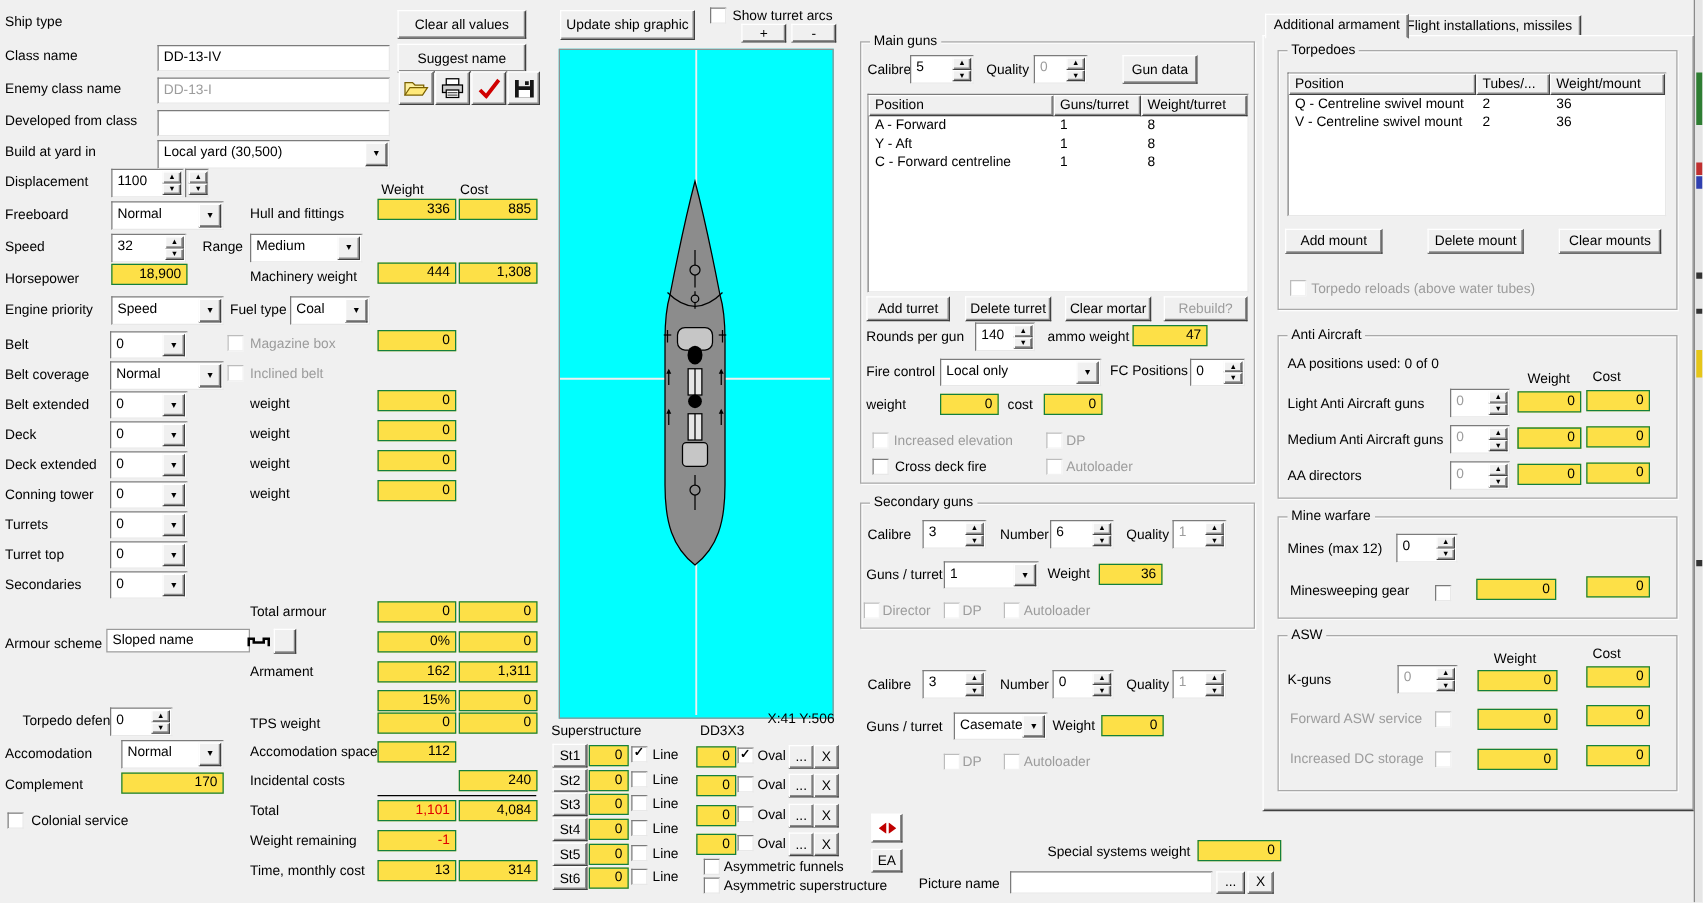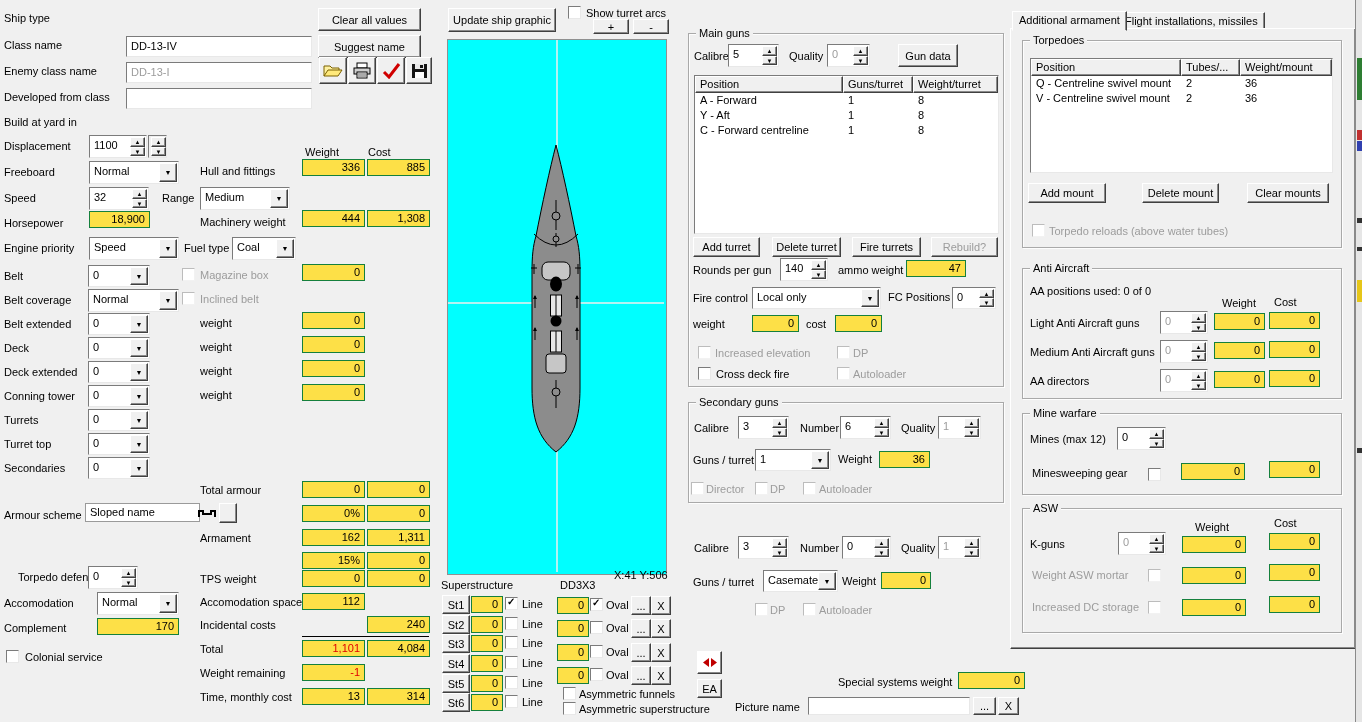--- a/index.html
+++ b/index.html
@@ -94,6 +94,10 @@
   <div class="I" style="left:126px;top:88px;width:176px;height:15px"></div>
 
   <div class="L" style="left:4px;top:116px">Build at yard in</div>
+  <div class="DD" style="left:126px;top:112px;width:184px;height:21px">
+    <span class="v">Local yard (30,500)</span>
+      <span class="a">▼</span>
+  </div>
 
   <div class="L" style="left:4px;top:140px">Displacement</div>
   <div class="SP" style="left:89px;top:135px;width:56px;height:21px">

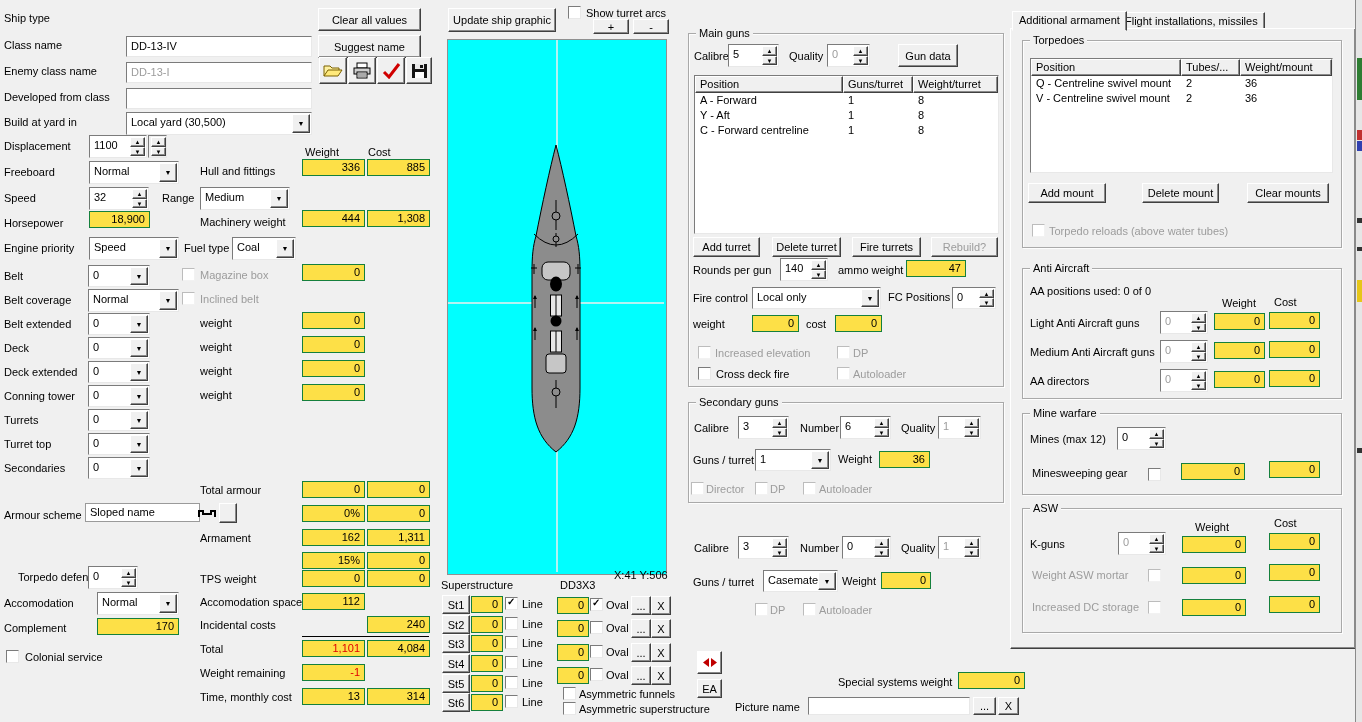--- a/index.html
+++ b/index.html
@@ -435,7 +435,7 @@
 
   <div class="B" style="left:693px;top:237px;width:65px;height:18px">Add turret</div>
   <div class="B" style="left:772px;top:237px;width:67px;height:18px">Delete turret</div>
-  <div class="B" style="left:852px;top:237px;width:67px;height:18px">Fire turrets</div>
+  <div class="B" style="left:852px;top:237px;width:67px;height:18px">Clear mortar</div>
   <div class="B G" style="left:931px;top:237px;width:65px;height:18px">Rebuild?</div>
 
   <div class="L" style="left:693px;top:264px">Rounds per gun</div>

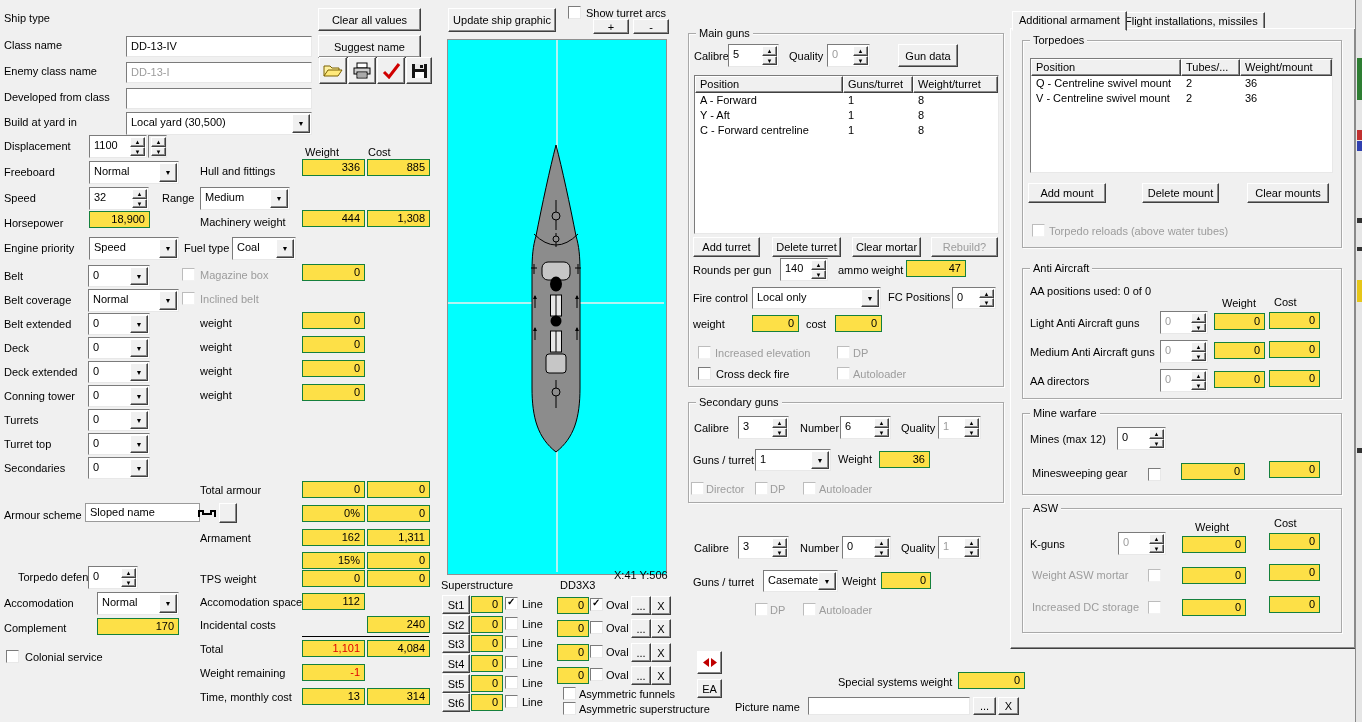--- a/index.html
+++ b/index.html
@@ -670,7 +670,7 @@
   </div>
   <div class="R" style="left:1182px;top:536px;width:54px;height:13px">0</div>
   <div class="R" style="left:1269px;top:533px;width:41px;height:13px">0</div>
-  <div class="L G" style="left:1032px;top:569px">Weight ASW mortar</div>
+  <div class="L G" style="left:1032px;top:569px">Forward ASW service</div>
   <span class="CB d" style="left:1148px;top:569px"></span>
   <div class="R" style="left:1182px;top:567px;width:54px;height:13px">0</div>
   <div class="R" style="left:1269px;top:564px;width:41px;height:13px">0</div>

